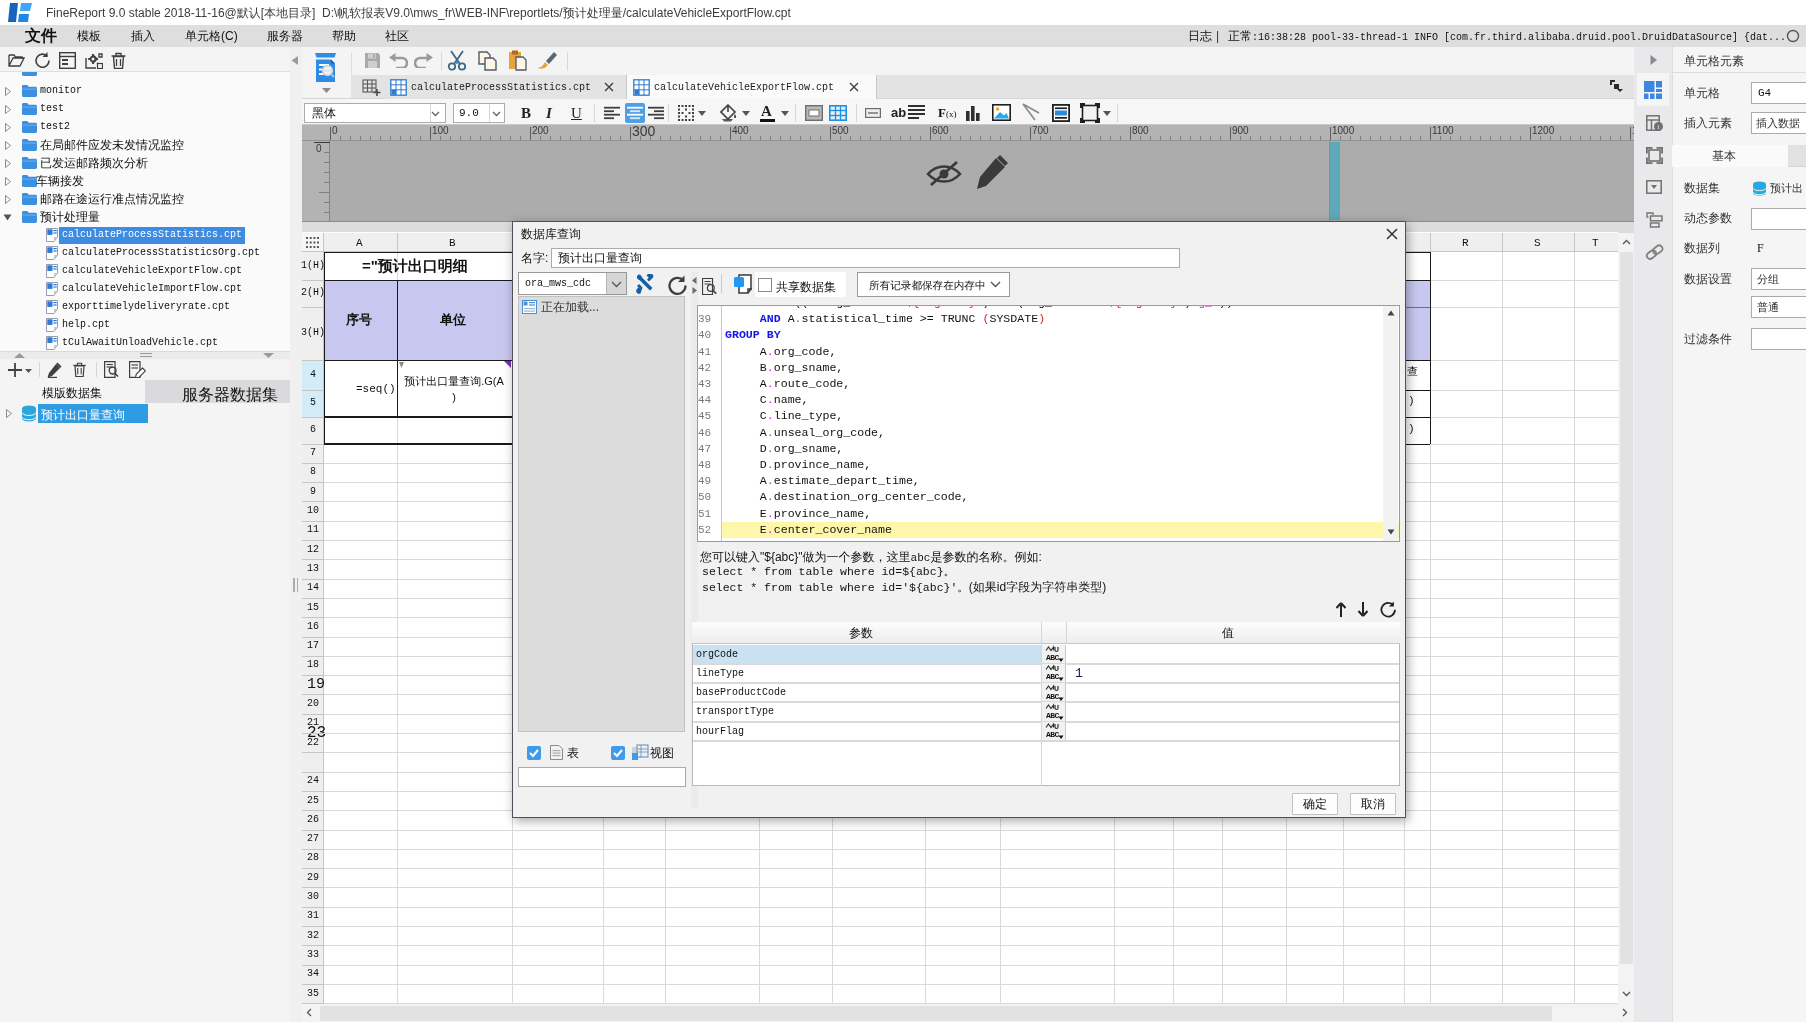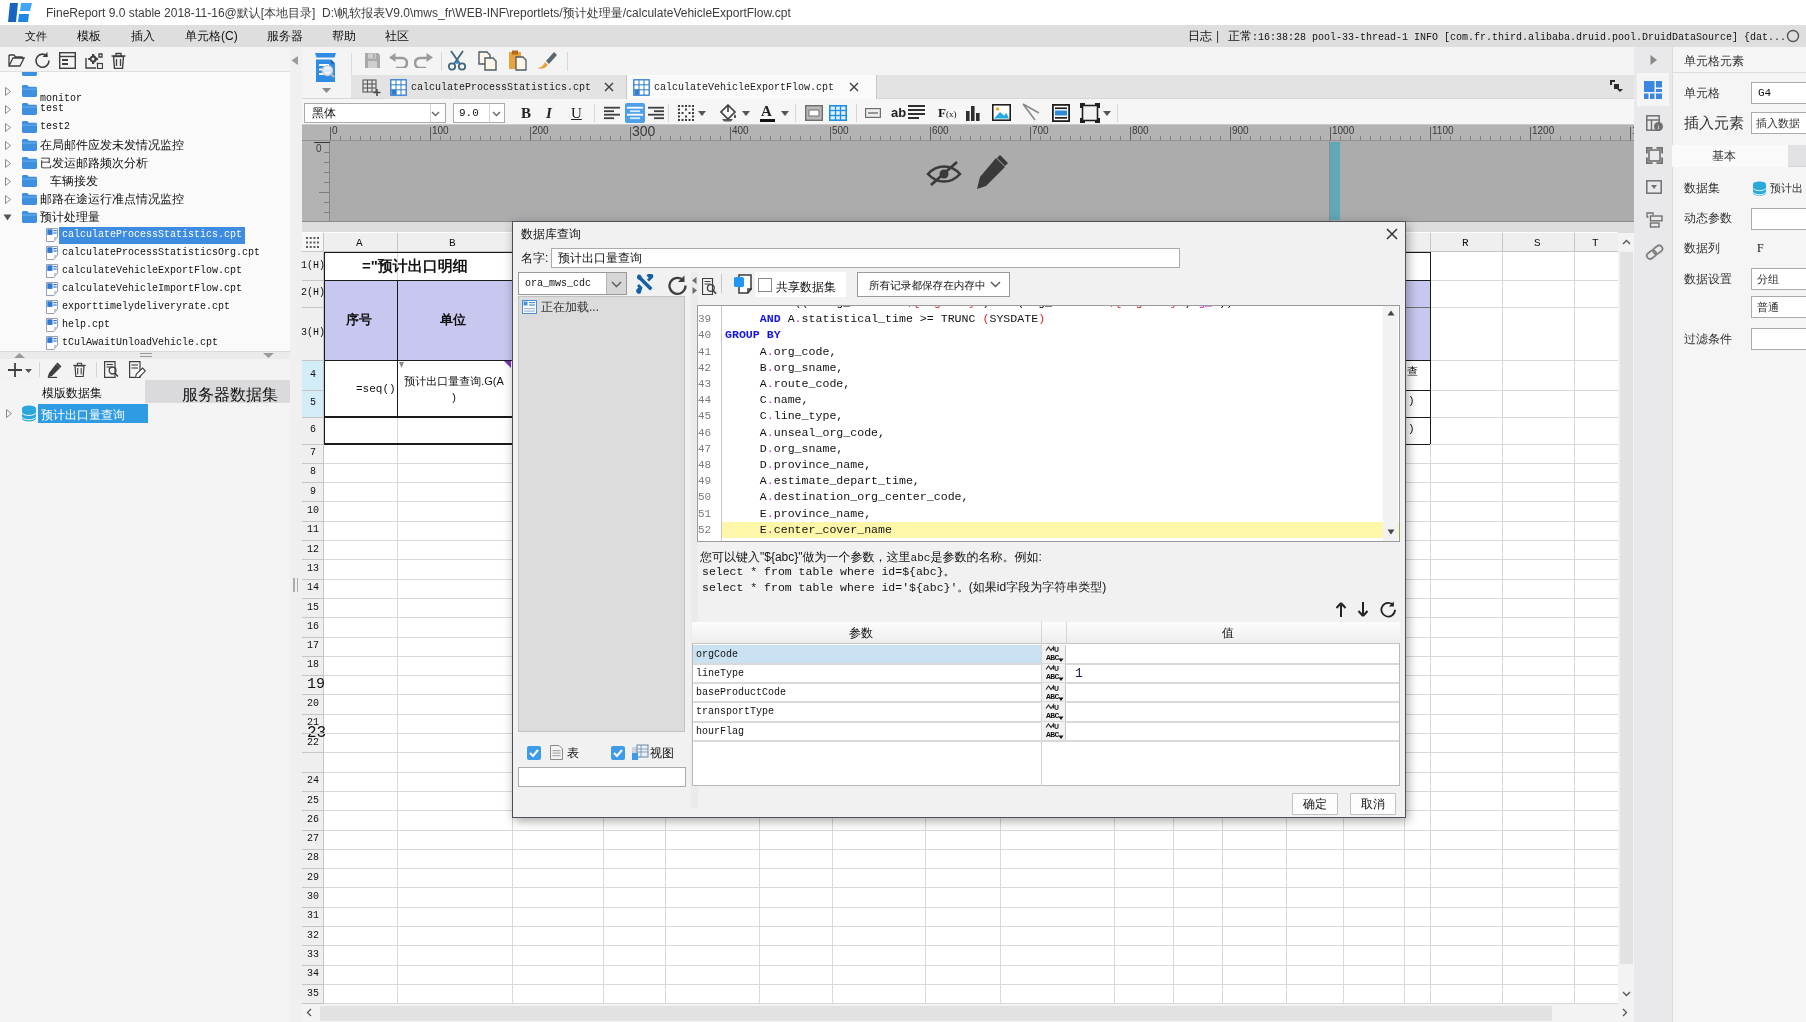--- a/index.html
+++ b/index.html
@@ -19,7 +19,7 @@
 <div class="ab t " style="left:46px;top:6px;font-size:12px;color:#3C3C3C;line-height:14px;">FineReport 9.0 stable 2018-11-16@默认[本地目录]</div>
 <div class="ab t " style="left:322px;top:6px;font-size:12px;color:#3C3C3C;line-height:14px;">D:\帆软报表V9.0\mws_fr\WEB-INF\reportlets/预计处理量/calculateVehicleExportFlow.cpt</div>
 <div class="ab" style="left:0;top:25px;width:1806px;height:22px;background:#DEDEDE;"></div>
-<div class="ab t " style="left:25px;top:29px;font-size:11px;color:#111;line-height:14px;">文件</div>
+<div class="ab t " style="left:25px;top:29px;font-size:16px;color:#111;line-height:14px;font-weight:bold;">文件</div>
 <div class="ab t " style="left:77px;top:29px;font-size:12px;color:#111;line-height:14px;">模板</div>
 <div class="ab t " style="left:131px;top:29px;font-size:12px;color:#111;line-height:14px;">插入</div>
 <div class="ab t " style="left:185px;top:29px;font-size:12px;color:#111;line-height:14px;">单元格(C)</div>

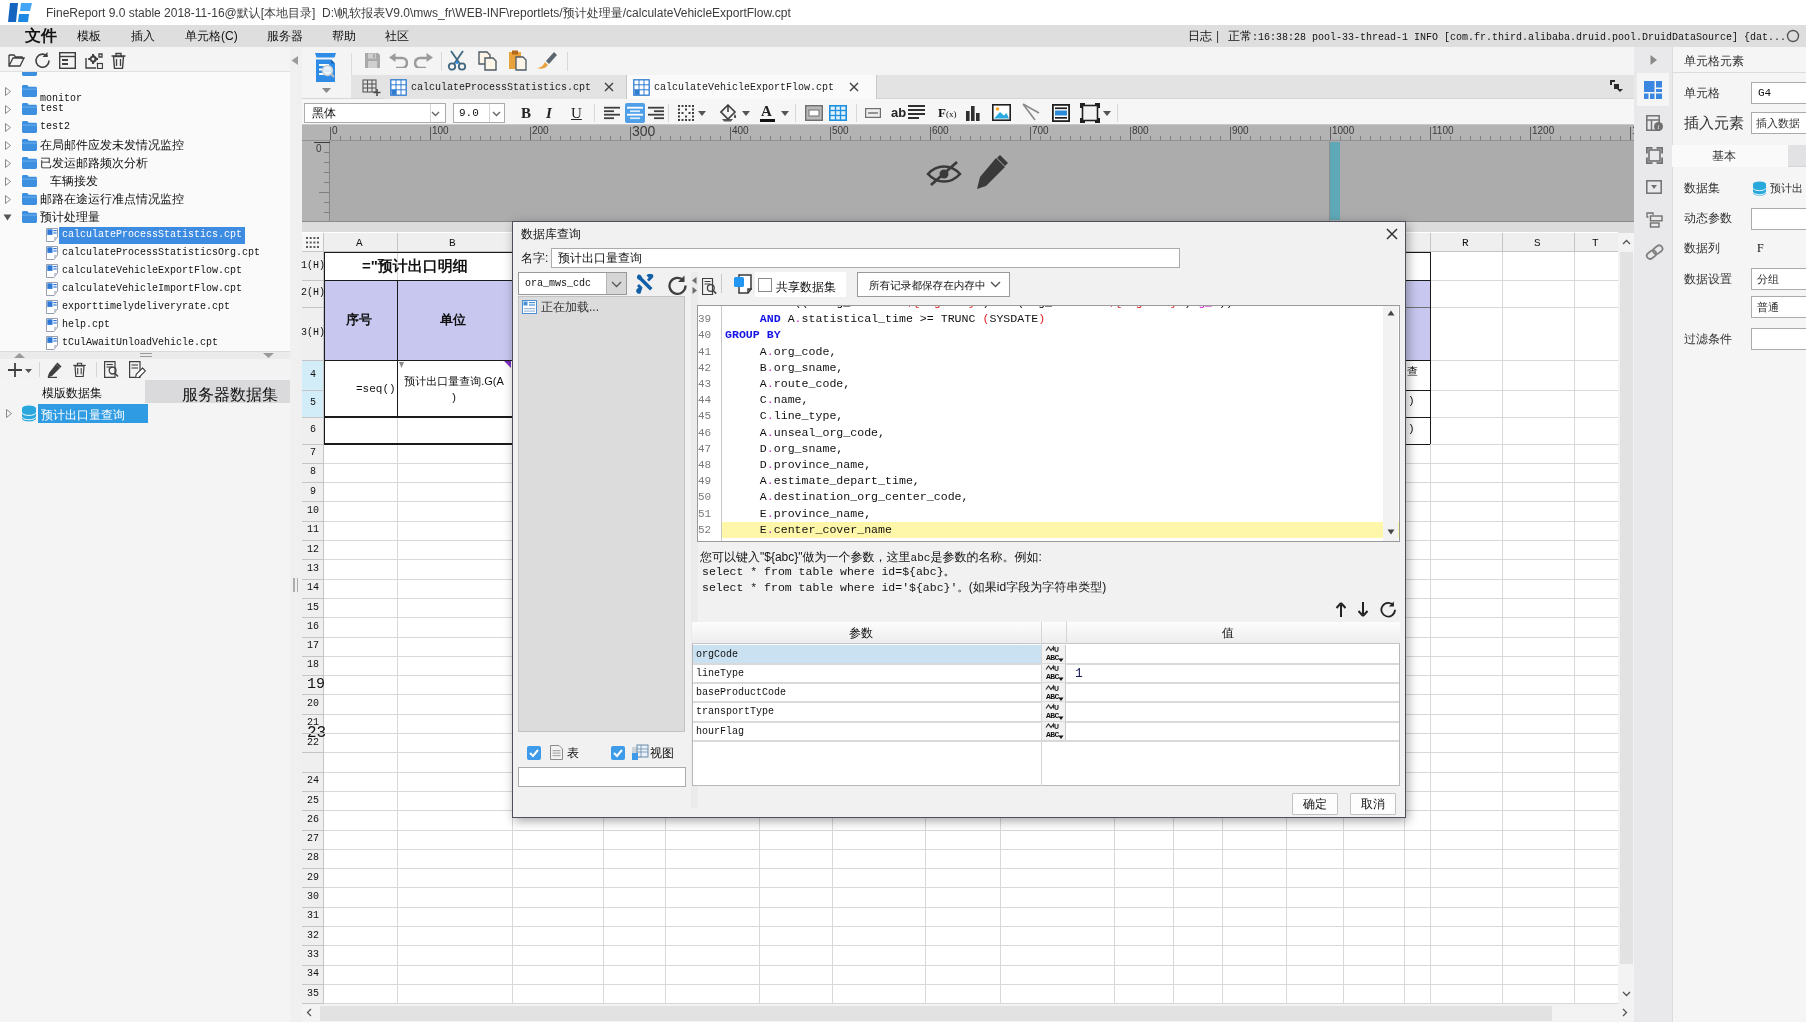--- a/index.html
+++ b/index.html
@@ -81,7 +81,7 @@
         <path d="M0 1.5 C0 0.7 0.6 0 1.4 0 H5.2 L6.8 1.8 H13.6 C14.4 1.8 15 2.5 15 3.3 V10.6 C15 11.4 14.4 12 13.6 12 H1.4 C0.6 12 0 11.4 0 10.6 Z" fill="#3D8FE0"></path>
         <path d="M0 3.6 H15 V4.6 H0 Z" fill="#6FB0EC"></path>
       </svg>
-      <div class="ab t mo" style="left:40px;top:13px;font-size:10px;color:#111;line-height:12px;margin-top:8px;">monitor</div>
+      <div class="ab t mo" style="left:40px;top:13px;font-size:10px;color:#111;line-height:12px;">monitor</div>
       <svg class="ab" style="left:5px;top:33px" width="6" height="9" viewBox="0 0 6 9">
         <path d="M0.5 0.5 L5.5 4.5 L0.5 8.5 Z" fill="none" stroke="#8A8A8A" stroke-width="1"></path>
       </svg>

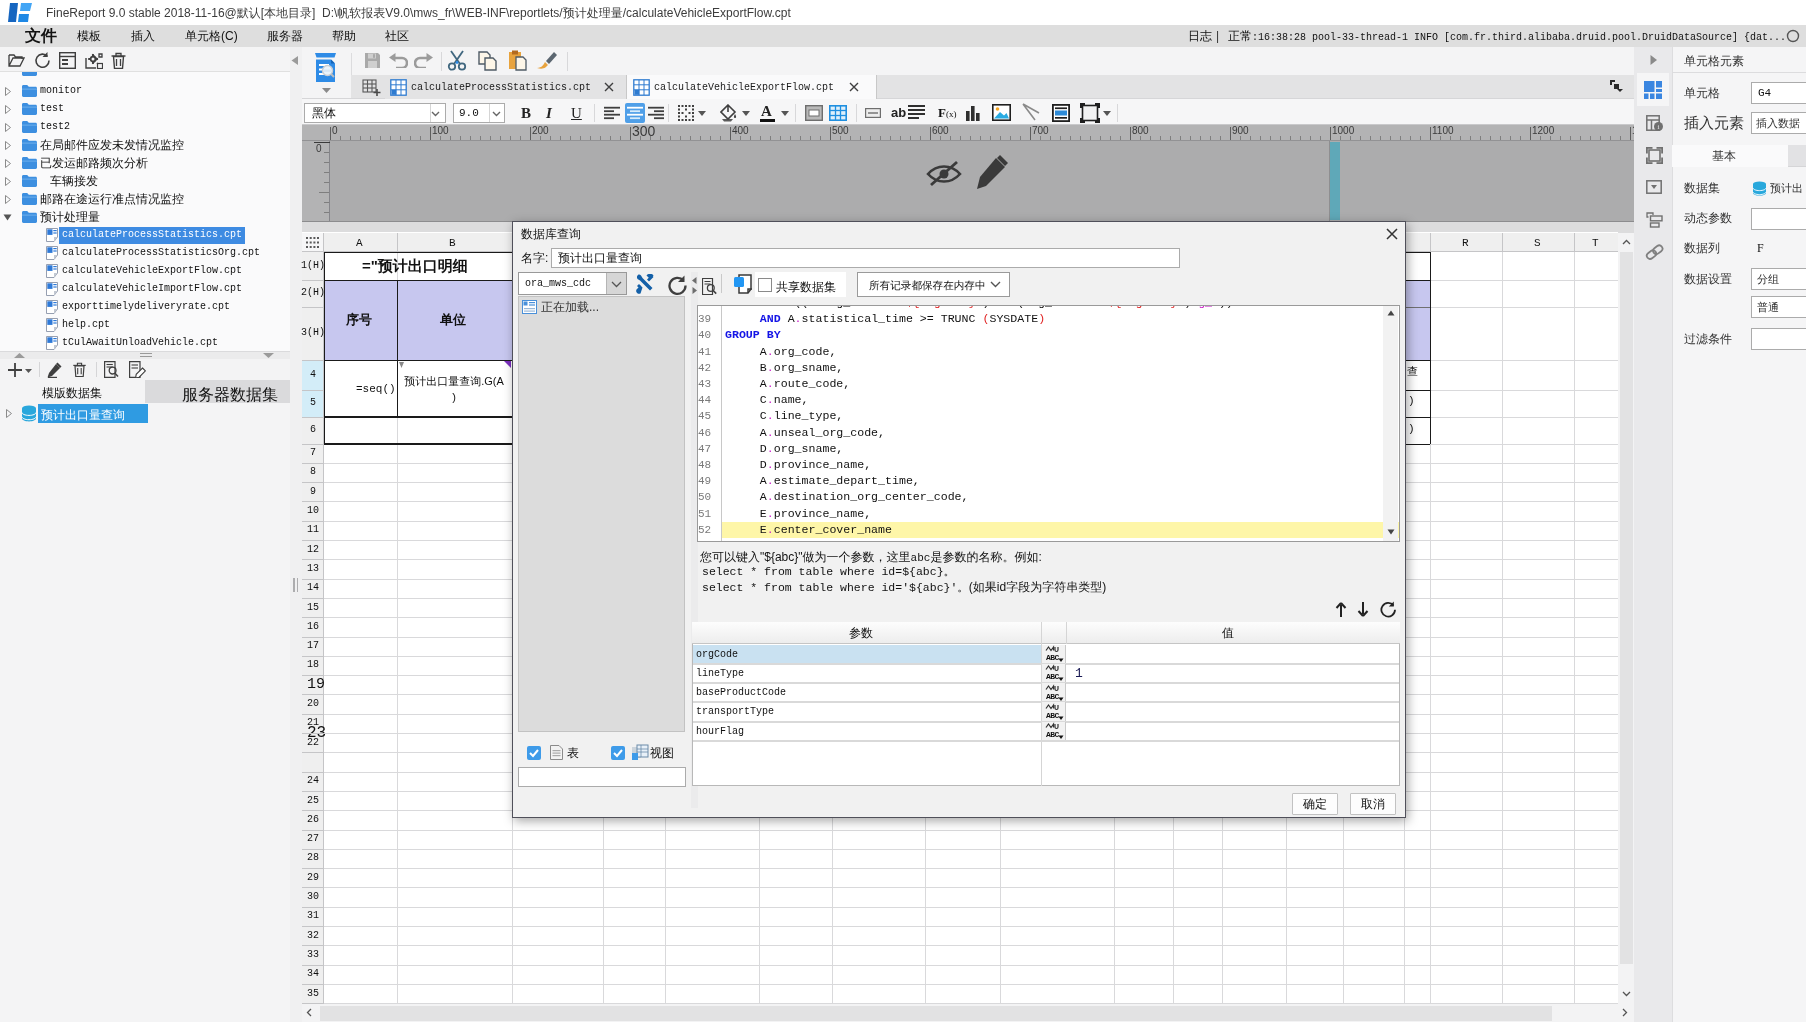--- a/index.html
+++ b/index.html
@@ -884,7 +884,7 @@
 <div class="ab t " style="left:1684px;top:86px;font-size:12px;color:#333;line-height:14px;">单元格</div>
 <div class="ab" style="left:1751px;top:82px;width:55px;height:22px;background:#fff;border:1px solid #ABABAB;border-right:none;"></div>
 <div class="ab t mo" style="left:1758px;top:86px;font-size:11px;color:#111;line-height:14px;">G4</div>
-<div class="ab t " style="left:1684px;top:116px;font-size:15px;color:#333;line-height:14px;">插入元素</div>
+<div class="ab t " style="left:1684px;top:116px;font-size:12px;color:#333;line-height:14px;">插入元素</div>
 <div class="ab" style="left:1751px;top:112px;width:55px;height:22px;background:#fff;border:1px solid #ABABAB;border-right:none;"></div>
 <div class="ab t " style="left:1756px;top:116px;font-size:11px;color:#333;line-height:14px;">插入数据</div>
 <div class="ab" style="left:1672px;top:145px;width:134px;height:22px;background:#E2E2E4;border-bottom:1px solid #D5D5D7;"></div>

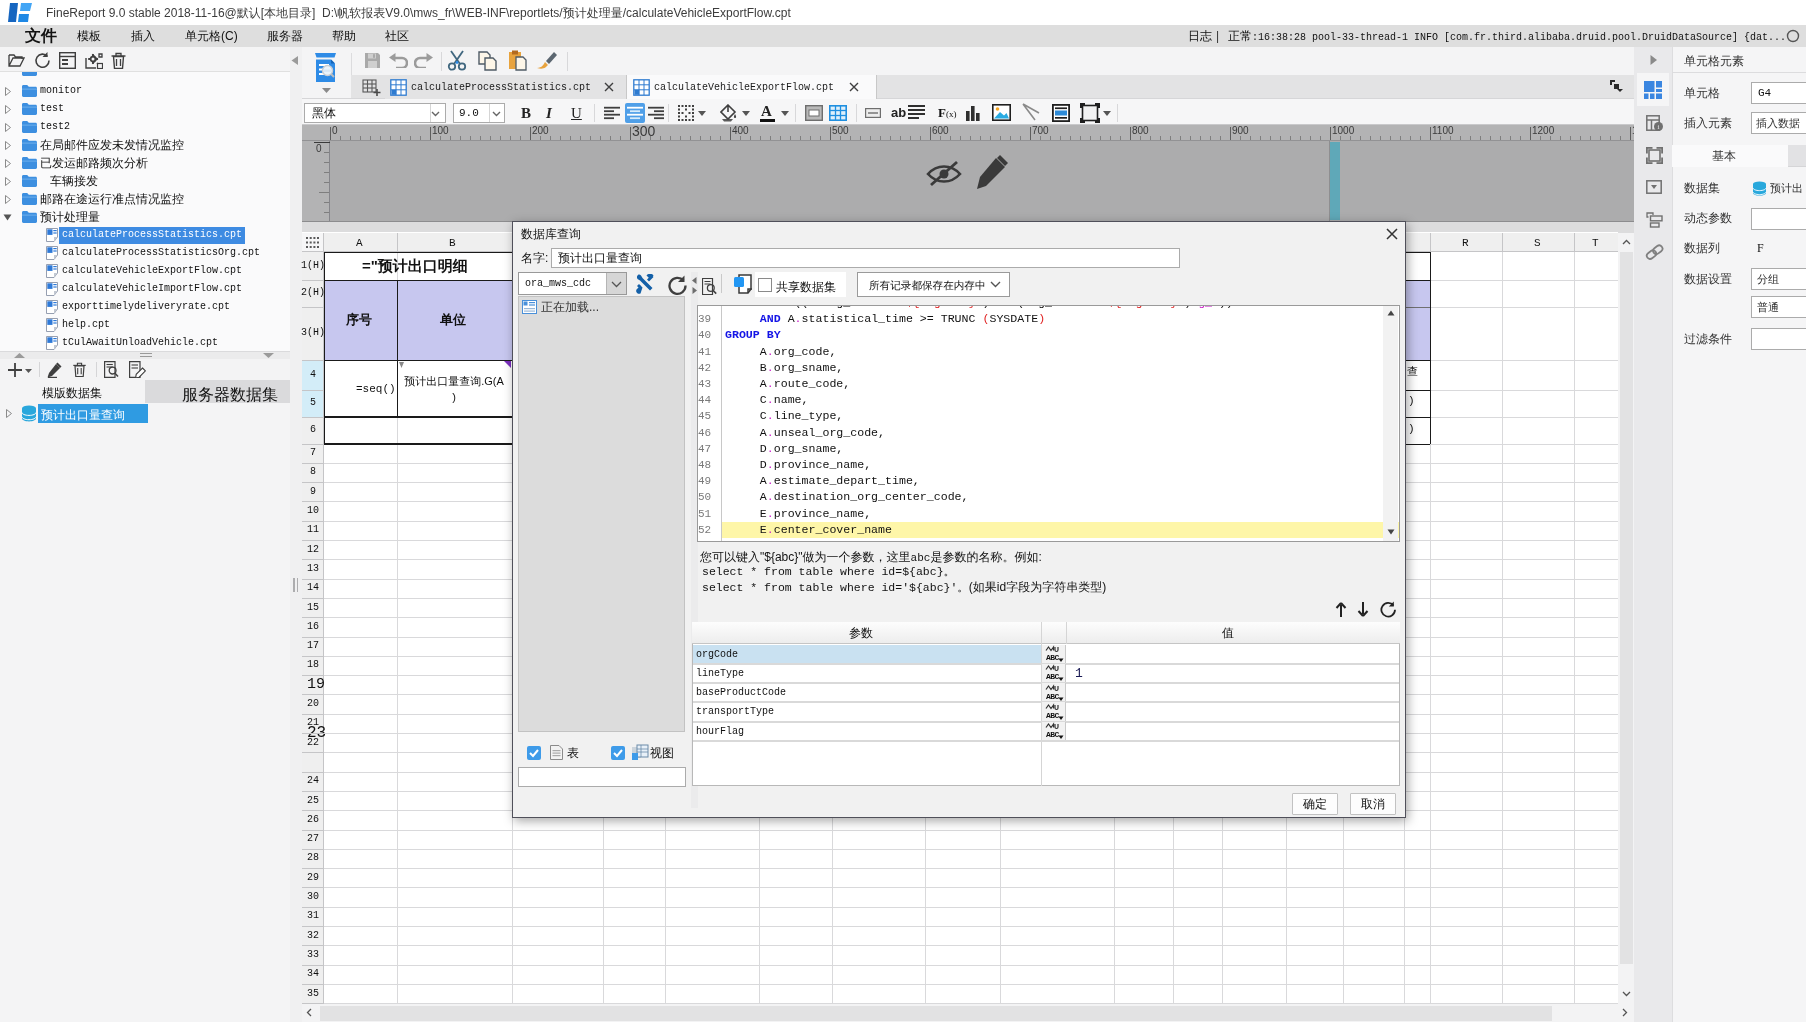--- a/index.html
+++ b/index.html
@@ -121,7 +121,7 @@
         <path d="M0 1.5 C0 0.7 0.6 0 1.4 0 H5.2 L6.8 1.8 H13.6 C14.4 1.8 15 2.5 15 3.3 V10.6 C15 11.4 14.4 12 13.6 12 H1.4 C0.6 12 0 11.4 0 10.6 Z" fill="#3D8FE0"></path>
         <path d="M0 3.6 H15 V4.6 H0 Z" fill="#6FB0EC"></path>
       </svg>
-      <div class="ab t" style="left:50px;top:102px;font-size:12px;color:#111;line-height:14px;">车辆接发</div>
+      <div class="ab t" style="left:36px;top:102px;font-size:12px;color:#111;line-height:14px;">车辆接发</div>
       <svg class="ab" style="left:5px;top:123px" width="6" height="9" viewBox="0 0 6 9">
         <path d="M0.5 0.5 L5.5 4.5 L0.5 8.5 Z" fill="none" stroke="#8A8A8A" stroke-width="1"></path>
       </svg>

